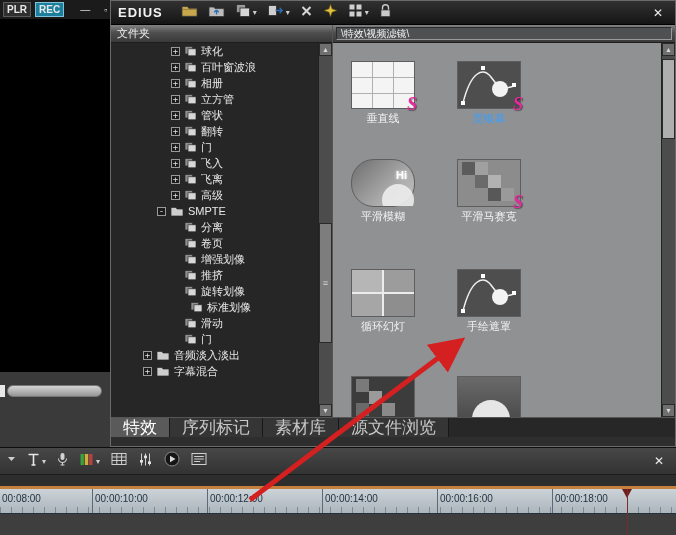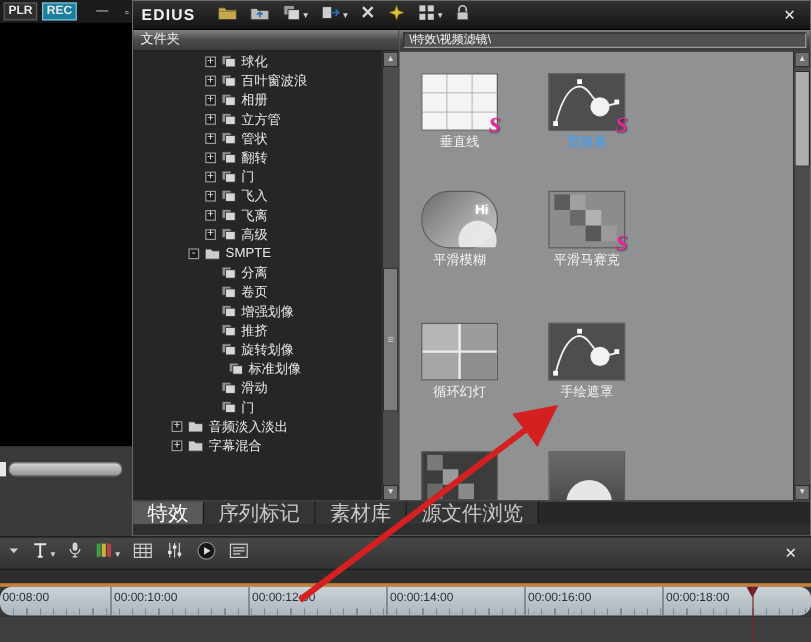--- a/index.html
+++ b/index.html
@@ -75,7 +75,7 @@
   .tl-toolbar{height:26px;display:flex;align-items:center;gap:11px;padding:0 7px;background:linear-gradient(#474747,#333);}
   .tl-gap{height:12px;background:#2d2d2d;border-top:1px solid #1c1c1c;}
   .tl-orange{height:3px;}
-  .tl-ruler{position:relative;height:24px;background:linear-gradient(#ccd3d8,#abb5bc);overflow:hidden;border-radius:10px;}
+  .tl-ruler{position:relative;height:24px;background:linear-gradient(#ccd3d8,#abb5bc);overflow:hidden;}
   .rlabel{position:absolute;top:4px;font-size:10px;color:#1d2f3e;white-space:nowrap;}
   .rtick{position:absolute;top:0;width:1px;height:24px;background:#5a6a76;}
   .rticks{position:absolute;left:0;right:0;bottom:0;height:6px;background-image:repeating-linear-gradient(90deg,#7b8a96 0 1px,transparent 1px 11px);}

